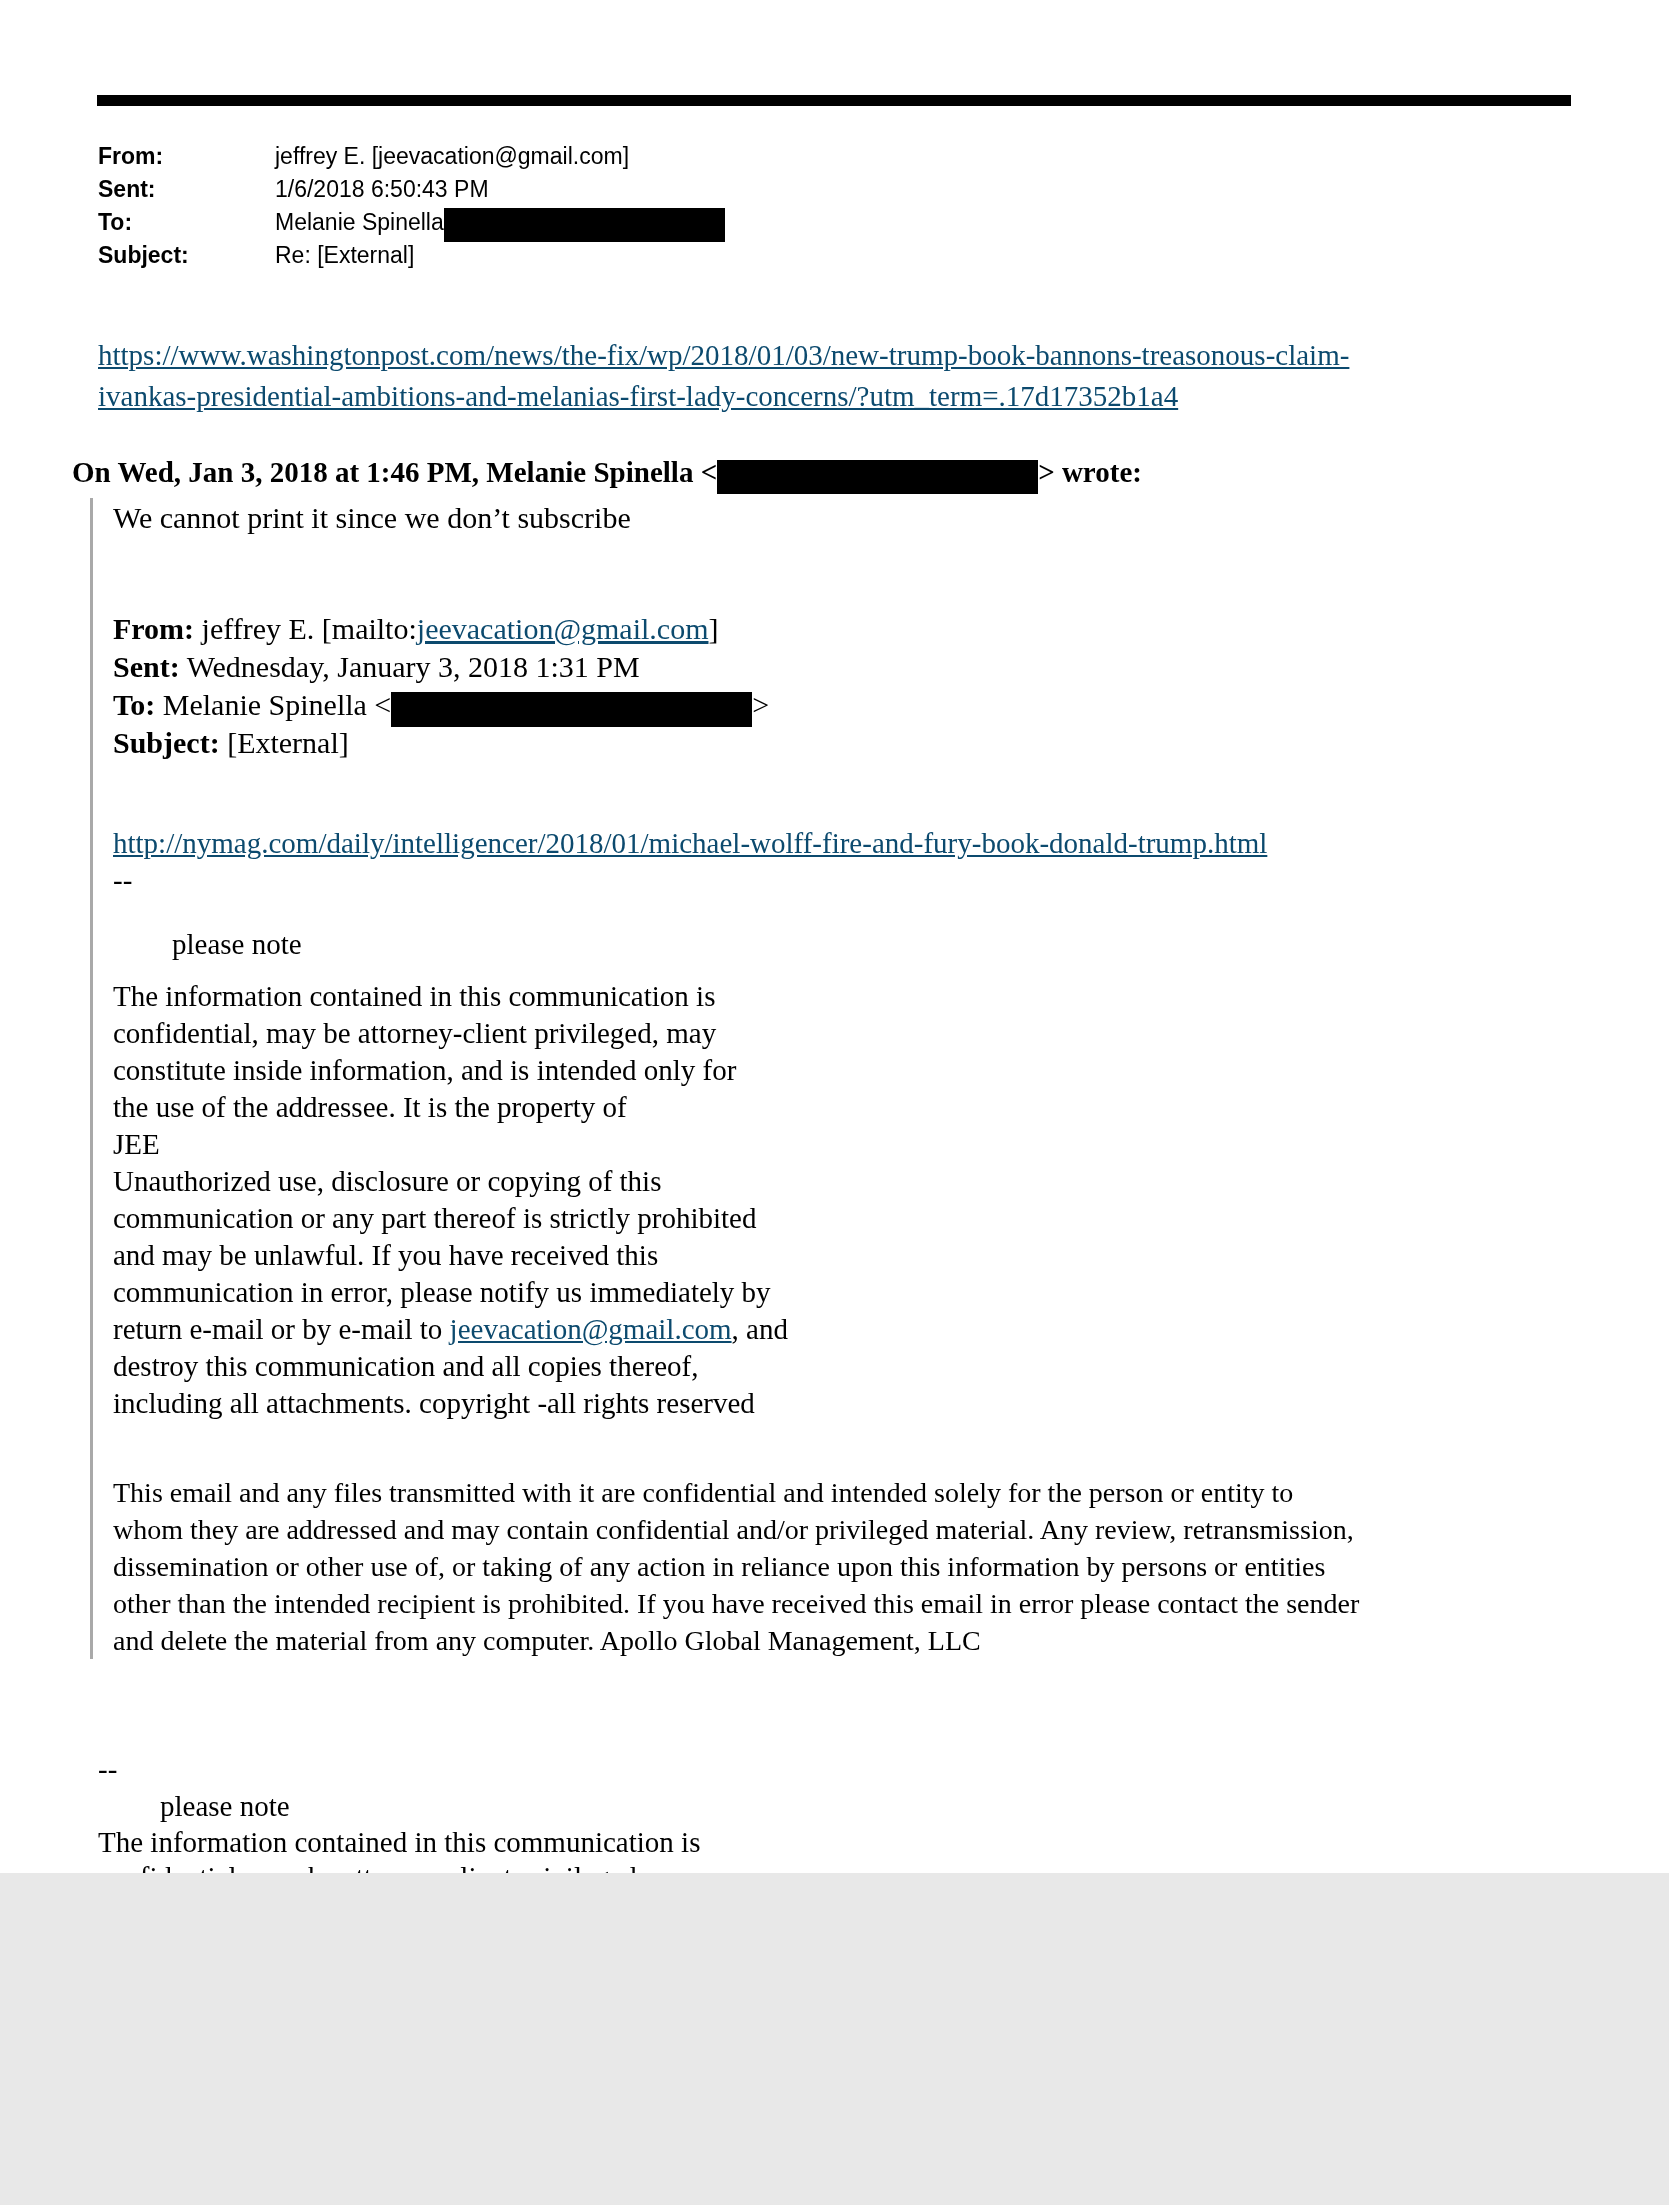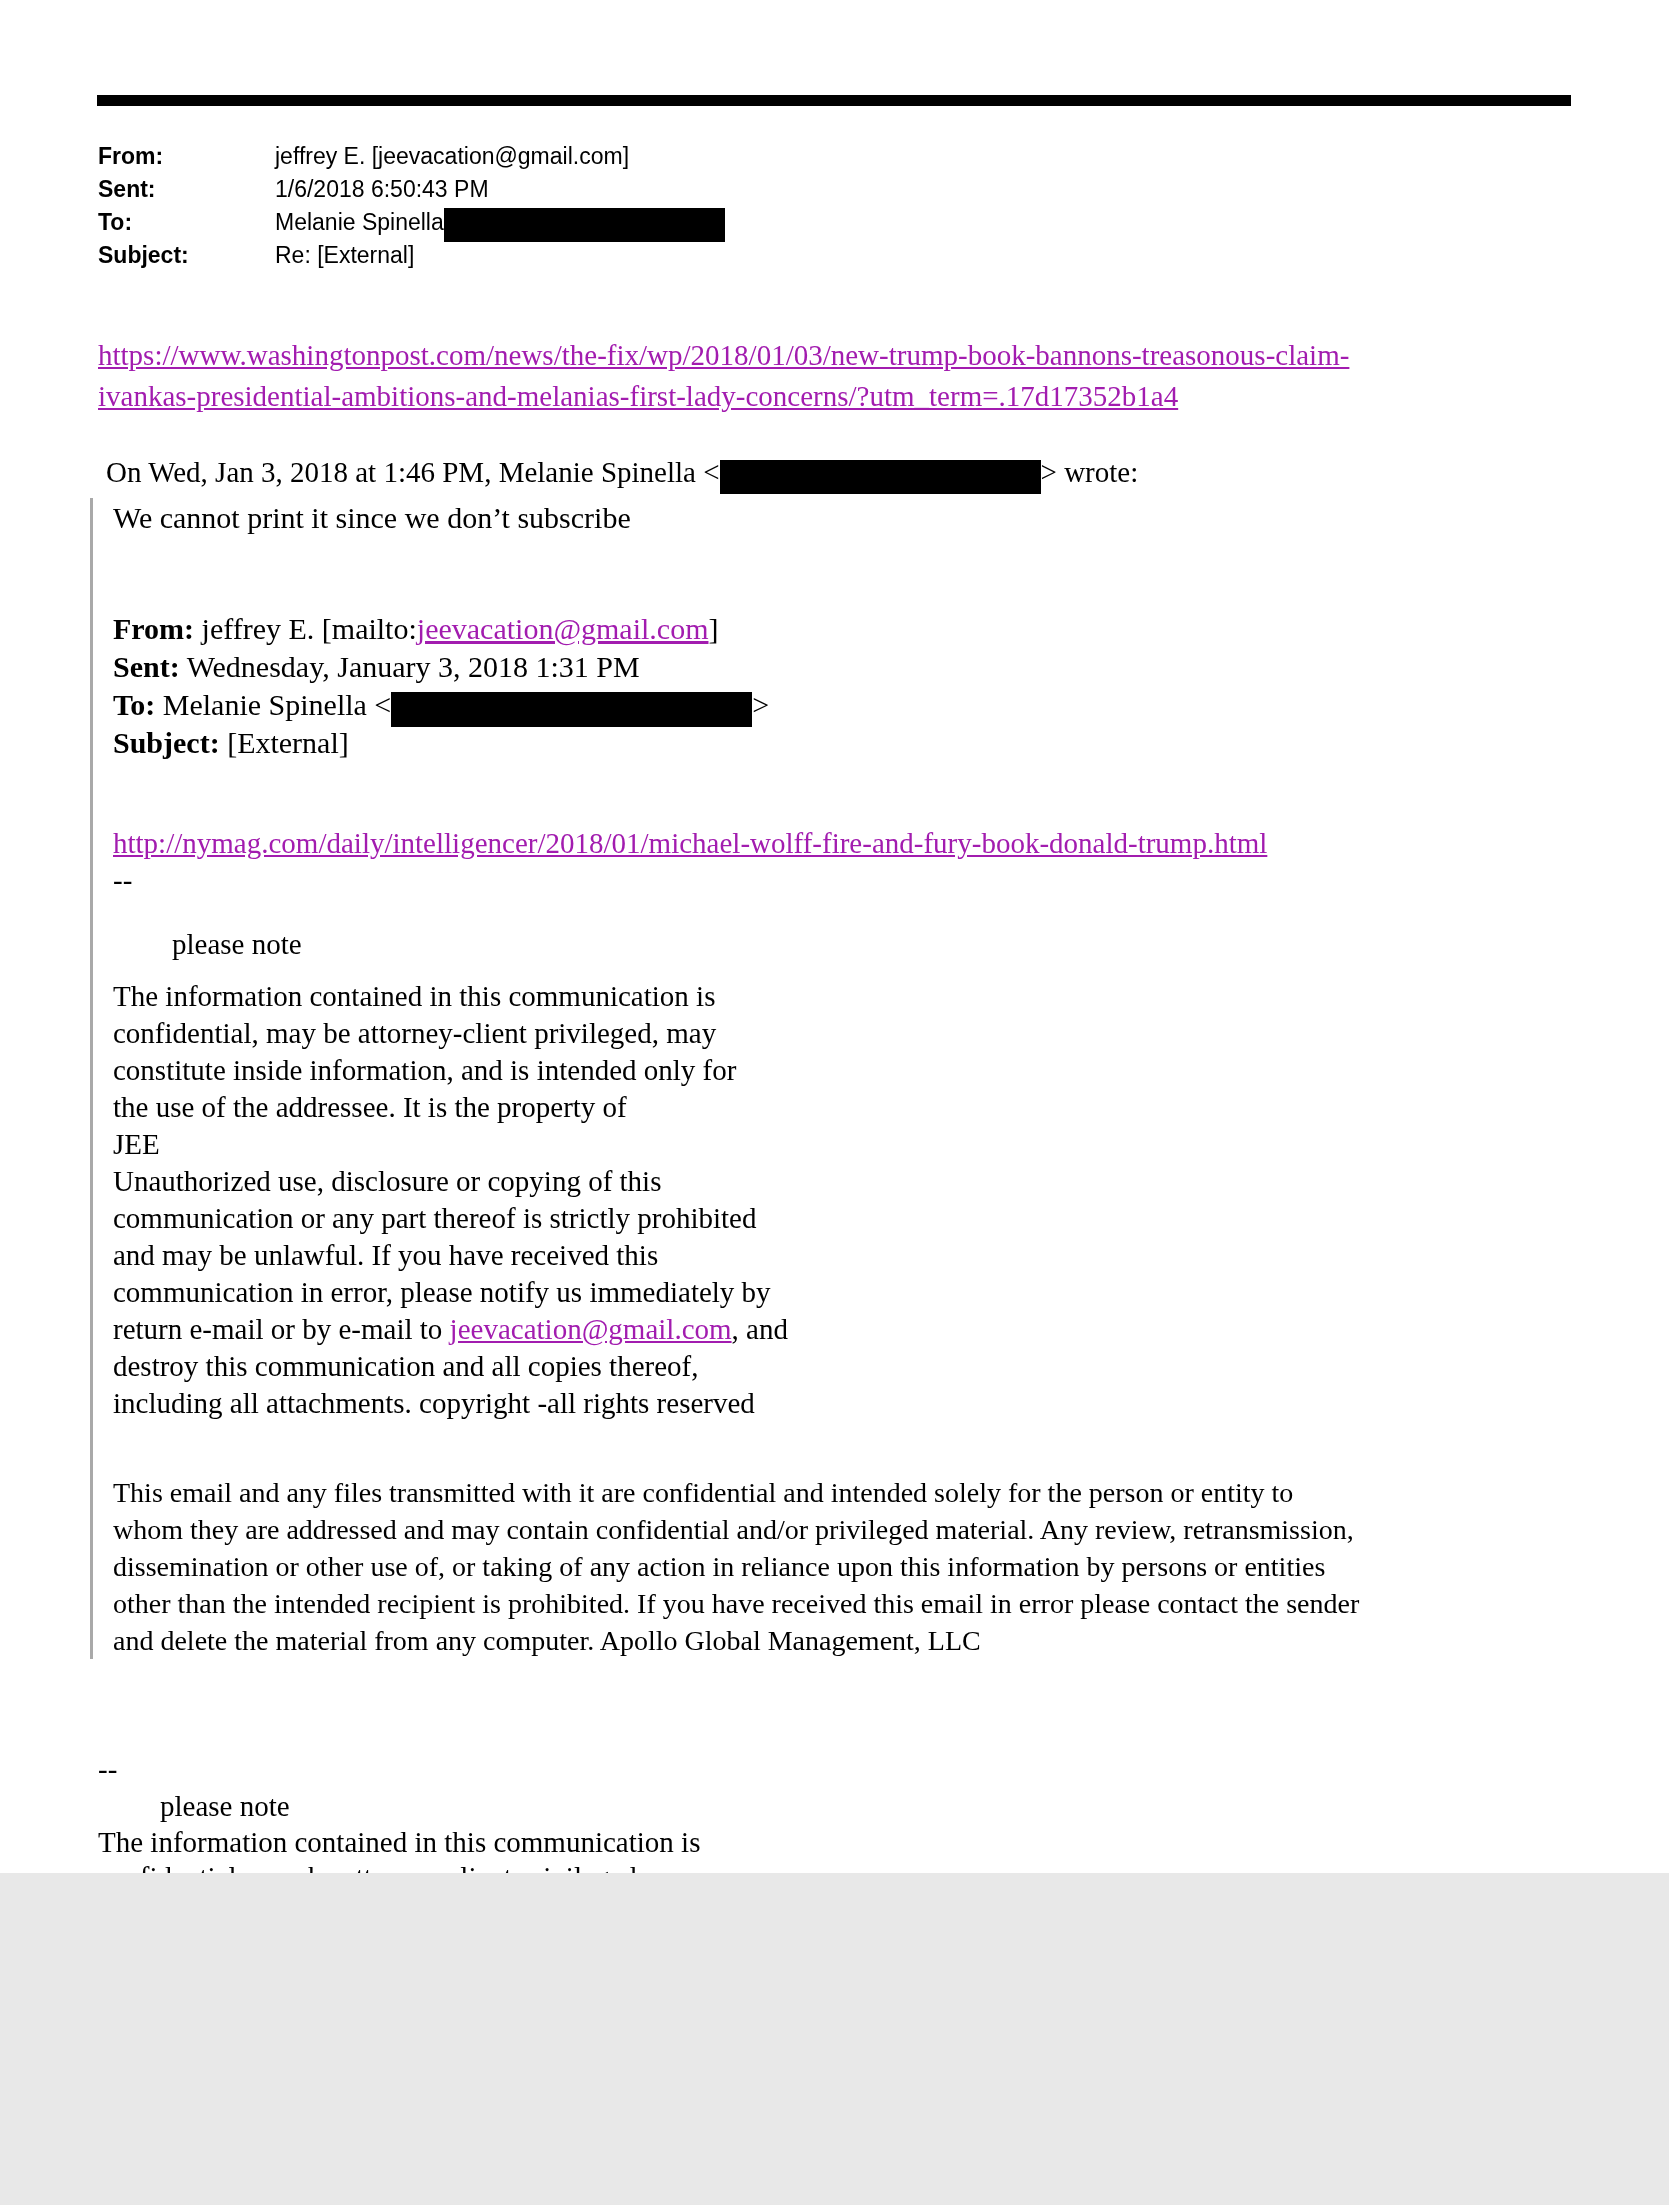--- a/index.html
+++ b/index.html
@@ -41,7 +41,7 @@
   .redact.r-quoted { width: 361px; height: 35px; margin: -5.2px 0 -9.2px 0; }
   
   a.doclink {
-    color: #a21caf;
+    color: #0c4a6e;
     text-decoration: underline;
     cursor: pointer;
   }

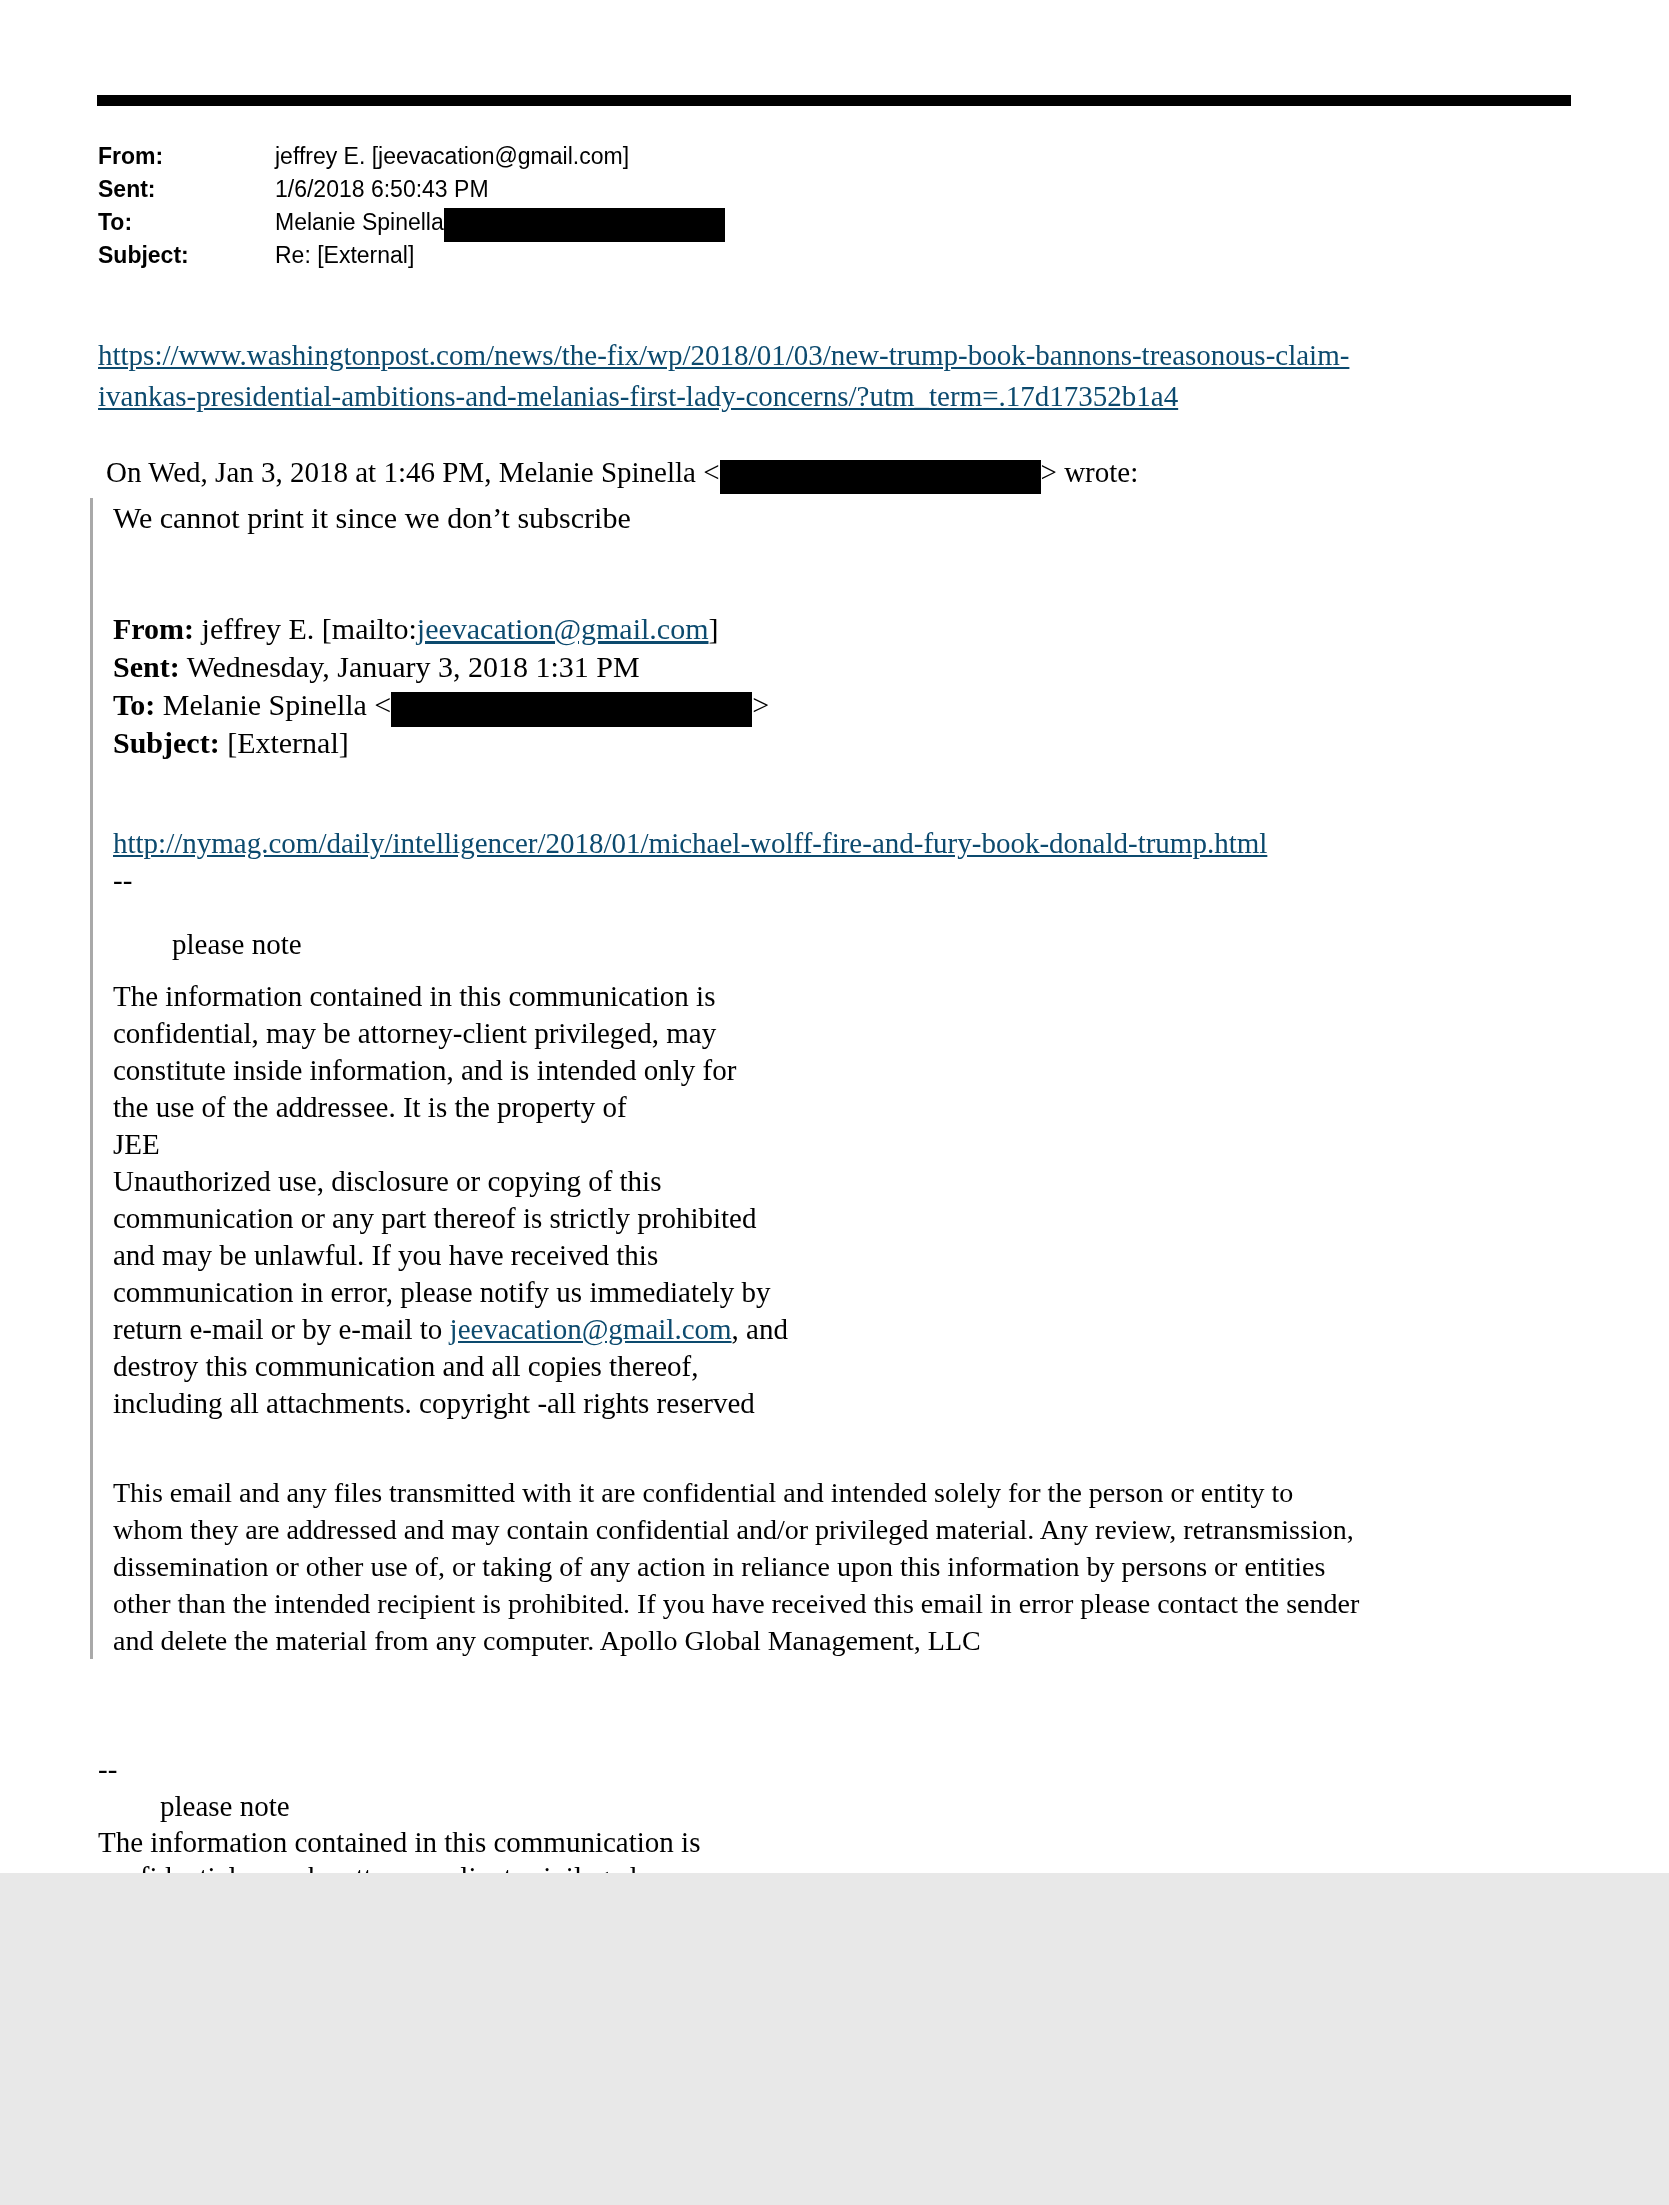--- a/index.html
+++ b/index.html
@@ -53,10 +53,11 @@
     white-space: pre-line;
   }
   .onwed {
-    margin: 37px 0 0 106px;
+    margin: 37px 0 0 72px;
     font-size: 29px;
     line-height: 37px;
     white-space: nowrap;
+    font-weight: bold;
   }
   
   .quote {

